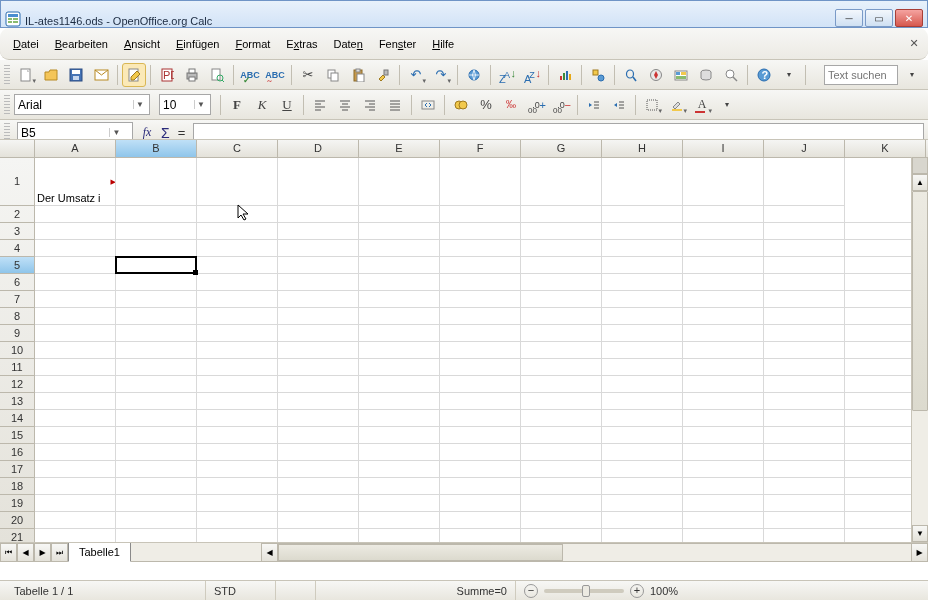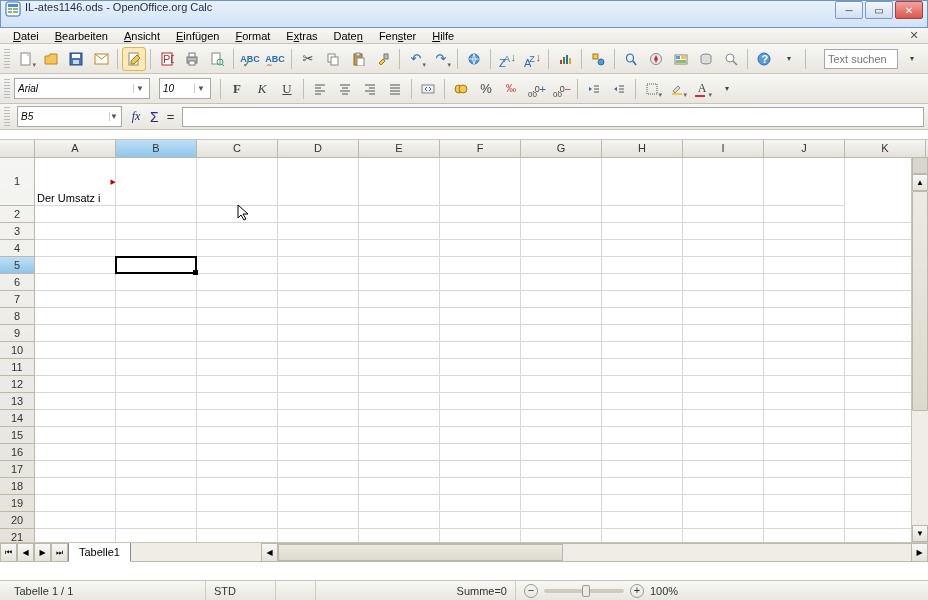--- a/index.html
+++ b/index.html
@@ -6,7 +6,7 @@
 body { background: #fff; overflow: hidden; width: 928px; height: 600px; position: relative; }
 
 
-.titlebar { height: 28px; background: linear-gradient(#e8f1fb, #d2e3f7); border: 1px solid #6f94c6; display: flex; align-items: flex-start; padding: 0 4px; }
+.titlebar { height: 28px; background: linear-gradient(#e8f1fb, #d2e3f7); border: 1px solid #6f94c6; display: flex; align-items: flex-end; padding: 0 4px; }
 .titlebar .app-icon { width: 16px; height: 16px; margin-right: 4px; display:inline-flex;align-items:center;justify-content:center;font-size:11px;}
 .titlebar .title { flex: 1; color: #1b2a40; }
 .winbtns { display: flex; gap: 2px; }

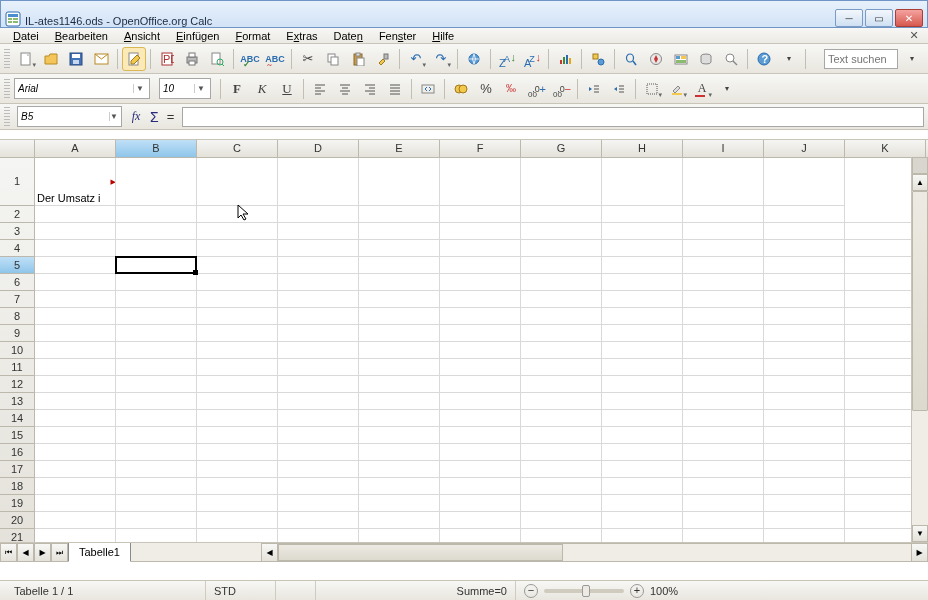--- a/index.html
+++ b/index.html
@@ -14,7 +14,7 @@
 .winbtn.close { background: linear-gradient(#f5a3a0,#d6584e); color:#fff; border-color:#a83e36; }
 
 
-.menubar { height: 16px; background: linear-gradient(#f7f7f5,#eceae4); border-bottom: 1px solid #c8c4b8; display: flex; align-items: center; padding: 0 6px; gap: 2px; }
+.menubar { height: 32px; background: linear-gradient(#f7f7f5,#eceae4); border-bottom: 1px solid #c8c4b8; display: flex; align-items: center; padding: 0 6px; gap: 2px; border-radius: 9px; }
 .menubar .mitem { padding: 2px 7px; cursor: default; }
 .menubar .mitem u { text-decoration: underline; }
 .menubar .mclose { margin-left: auto; width: 16px; text-align:center; color:#555; }

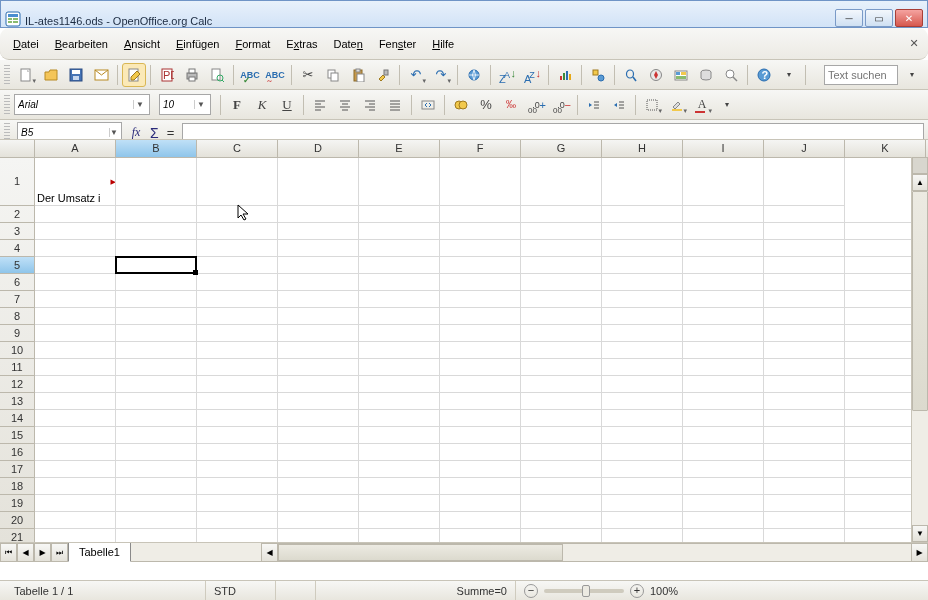--- a/index.html
+++ b/index.html
@@ -27,7 +27,7 @@
 .tb-btn.dd::after { content:"▾"; font-size:7px; position:absolute; right:1px; bottom:1px; color:#666; }
 .tb-sep { width: 1px; height: 20px; background: #c2beb2; margin: 0 3px; }
 .tb-combo { height: 21px; border: 1px solid #a7a7a7; background:#fff; display:inline-flex; align-items:center; padding:0 3px; }
-.tb-combo input { border:none; outline:none; font-size:10px;font-style:italic; }
+.tb-combo input { border:none; outline:none; font-size:12px; }
 .tb-combo .arrow { width:14px; text-align:center; font-size:8px; color:#555; border-left:1px solid #ccc; margin-left:3px; }
 .search-box { margin-left:auto; display:flex; align-items:center; gap:2px;}
 .search-box input { width:74px; height:20px; border:1px solid #a7a7a7; padding:0 3px; font-size:11px; color:#888; }

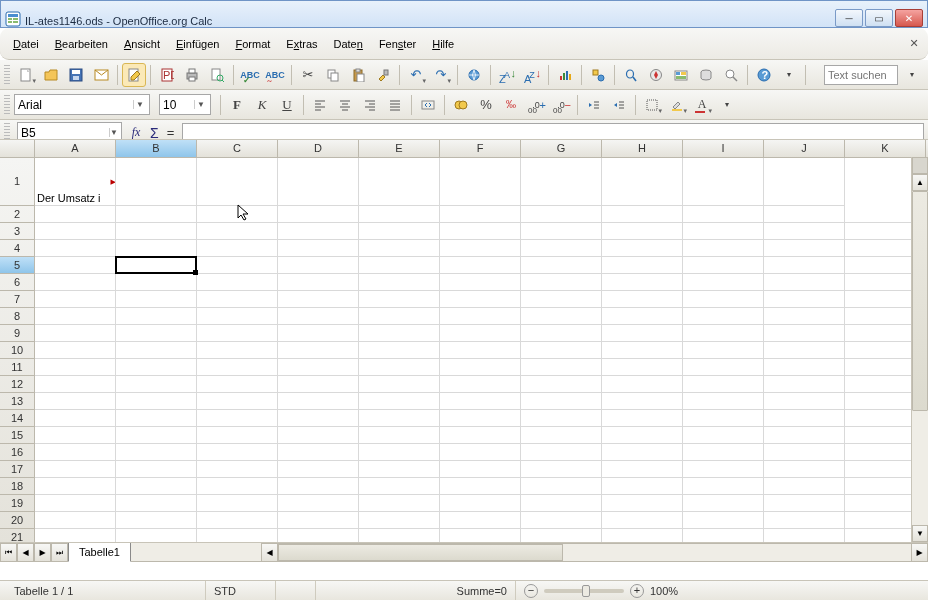--- a/index.html
+++ b/index.html
@@ -37,7 +37,7 @@
 
 
 .formulabar { height: 26px; display:flex; align-items:center; background: linear-gradient(#f7f7f5,#e8e6de); border-bottom:1px solid #c8c4b8; padding:2px 4px; gap:4px; }
-.namebox { width:105px; }
+.namebox { width:116px; }
 .namebox input{ width:85px; }
 .fx-btn { width:20px; height:20px; display:inline-flex; align-items:center; justify-content:center; font-size:12px; color:#2a2a7a; font-style:italic; font-family:serif;}
 .sigma { color:#2a2a7a; font-size:14px;}

